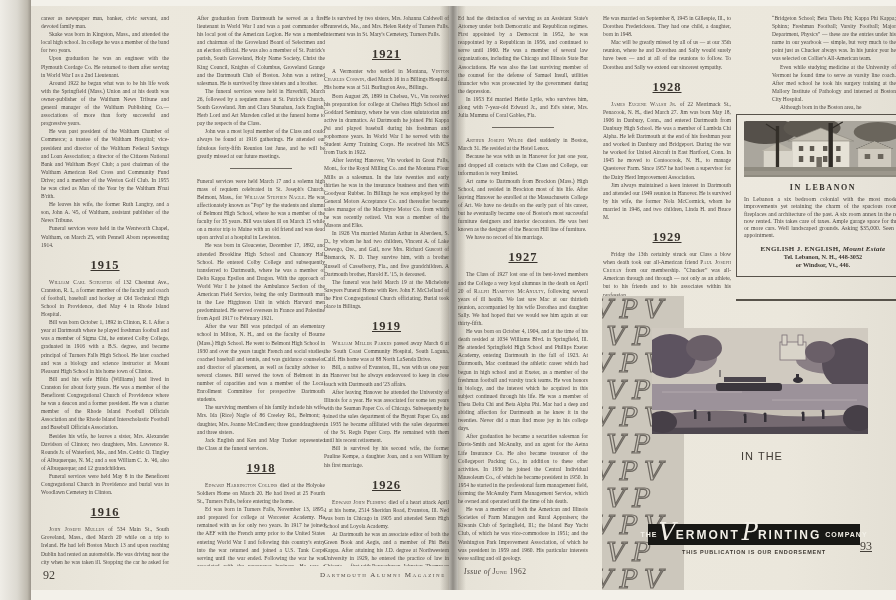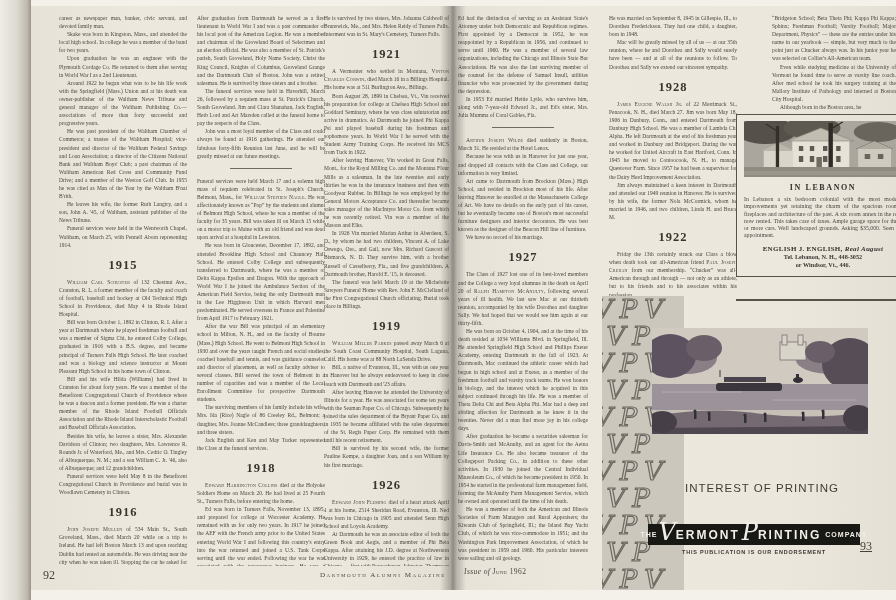--- a/index.html
+++ b/index.html
@@ -20,7 +20,7 @@
   .c p.ni{text-indent:0;}
   .sc{font-variant:small-caps;letter-spacing:.2px;}
   .yr{font-weight:bold;font-size:12.5px;line-height:13px;text-align:center;
-      margin:10px 0 6px;letter-spacing:1px;color:#39342e;text-indent:0;}
+      margin:10px 0 6px;letter-spacing:1px;color:#39342e;text-indent:0;text-decoration:underline;}
   .rule{width:62px;border-top:1px solid #6f6a62;height:0;margin:8px auto;}
   #L1{left:28px;width:128px;} #L2{left:166px;width:128px;} #L3{left:293px;width:125px;}
   #R1{left:0;width:130px;} #R2{left:151px;width:128px;} #R3{left:314px;width:124px;height:102px;}

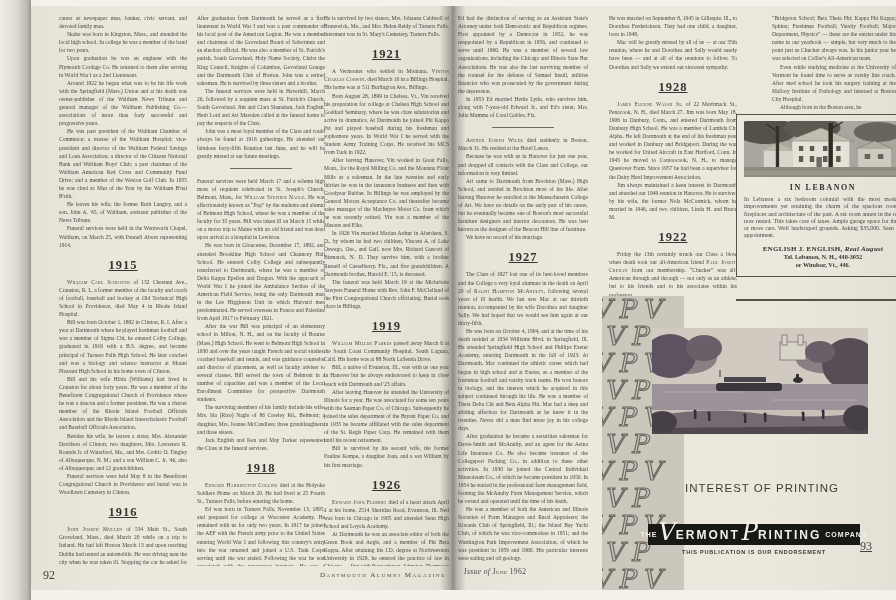--- a/index.html
+++ b/index.html
@@ -23,7 +23,7 @@
       margin:10px 0 6px;letter-spacing:1px;color:#39342e;text-indent:0;text-decoration:underline;}
   .rule{width:62px;border-top:1px solid #6f6a62;height:0;margin:8px auto;}
   #L1{left:28px;width:128px;} #L2{left:166px;width:128px;} #L3{left:293px;width:125px;}
-  #R1{left:0;width:130px;} #R2{left:151px;width:128px;} #R3{left:314px;width:124px;height:102px;}
+  #R1{left:0;width:130px;} #R2{left:145px;width:128px;} #R3{left:314px;width:124px;height:102px;}
   .pgnum{position:absolute;font-size:12px;color:#45403a;}
   .pg92{left:12px;top:562px;} .pg93{left:402px;top:533px;text-decoration:underline;}
   .dam{position:absolute;left:150px;top:565px;width:265px;text-align:right;font-size:7px;

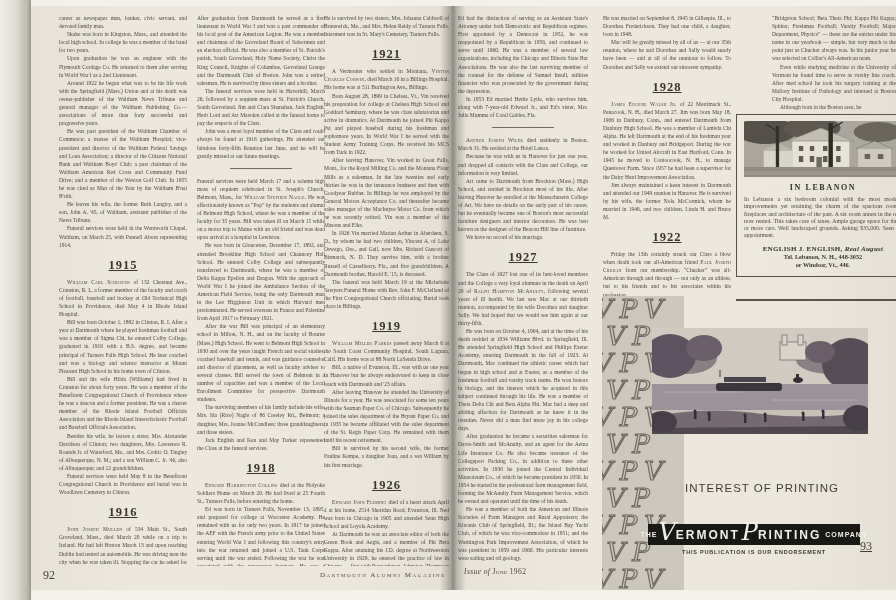--- a/index.html
+++ b/index.html
@@ -138,7 +138,7 @@
         <div class="yr">1928</div>
         <p><span class="sc">James Eugene Walsh Jr.</span> of 22 Merrimack St., Penacook, N. H., died March 27. Jim was born May 18, 1906 in Danbury, Conn., and entered Dartmouth from Danbury High School. He was a member of Lambda Chi Alpha. He left Dartmouth at the end of his freshman year and worked in Danbury and Bridgeport. During the war he worked for United Aircraft in East Hartford, Conn. In 1945 he moved to Contoocook, N. H., to manage Questover Farm. Since 1957 he had been a supervisor for the Dairy Herd Improvement Association.</p>
         <p>Jim always maintained a keen interest in Dartmouth and attended our 1949 reunion in Hanover. He is survived by his wife, the former Nola McCormick, whom he married in 1946, and two children, Linda H. and Bruce M.</p>
-        <div class="yr">1922</div>
+        <div class="yr">1929</div>
         <p>Friday the 13th certainly struck our Class a blow when death took our all-American friend <span class="sc">Paul Joseph Crehan</span> from our membership. “Chucker” was all-American through and through — not only as an athlete, but to his friends and to his associates within his profession.</p>
       </div>
     <div class="c" id="R3">

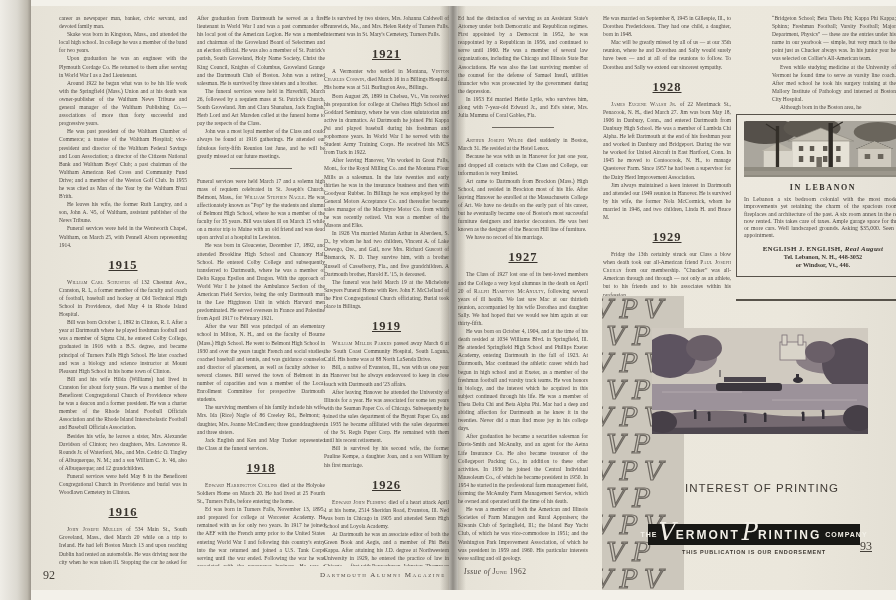--- a/index.html
+++ b/index.html
@@ -182,7 +182,7 @@
       <p class="leb-b">In Lebanon a six bedroom colonial with the most modern improvements yet retaining the charm of the spacious rooms, fireplaces and architecture of the past. A six room annex in the rear now rented. This takes care of taxes. Ample garage space for three or more cars. Well landscaped grounds. Asking $35,000. Seen by appointment.</p>
       <div class="leb-agent">
         <span>ENGLISH J. ENGLISH,</span>
-        <i>Real August</i>
+        <i>Mount Estate</i>
       </div>
       <div class="leb-tel">Tel. Lebanon, N. H., 448-3052</div>
       <div class="leb-tel">or Windsor, Vt., 446.</div>

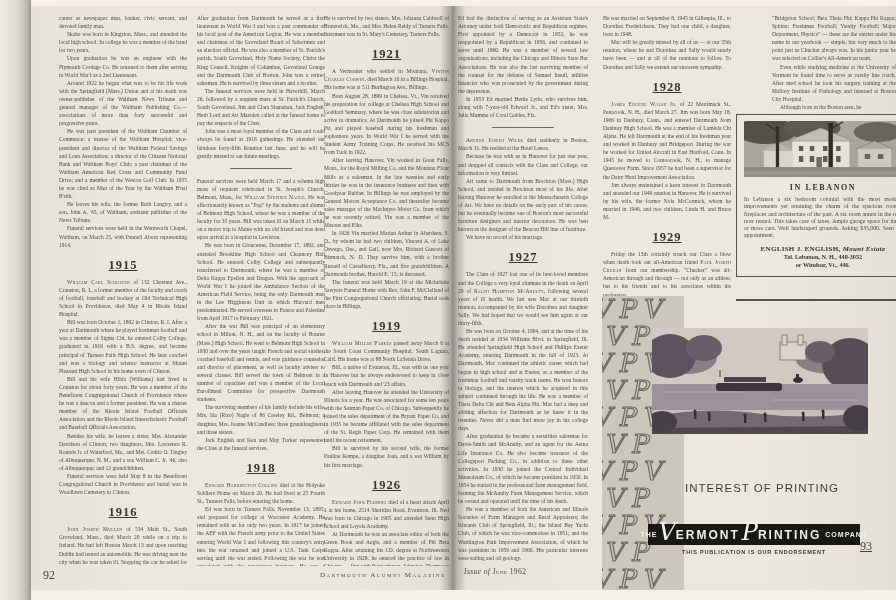--- a/index.html
+++ b/index.html
@@ -22,7 +22,7 @@
   .yr{font-weight:bold;font-size:12.5px;line-height:13px;text-align:center;
       margin:10px 0 6px;letter-spacing:1px;color:#39342e;text-indent:0;text-decoration:underline;}
   .rule{width:62px;border-top:1px solid #6f6a62;height:0;margin:8px auto;}
-  #L1{left:28px;width:128px;} #L2{left:166px;width:128px;} #L3{left:293px;width:125px;}
+  #L1{left:10px;width:128px;} #L2{left:166px;width:128px;} #L3{left:293px;width:125px;}
   #R1{left:0;width:130px;} #R2{left:145px;width:128px;} #R3{left:314px;width:124px;height:102px;}
   .pgnum{position:absolute;font-size:12px;color:#45403a;}
   .pg92{left:12px;top:562px;} .pg93{left:402px;top:533px;text-decoration:underline;}

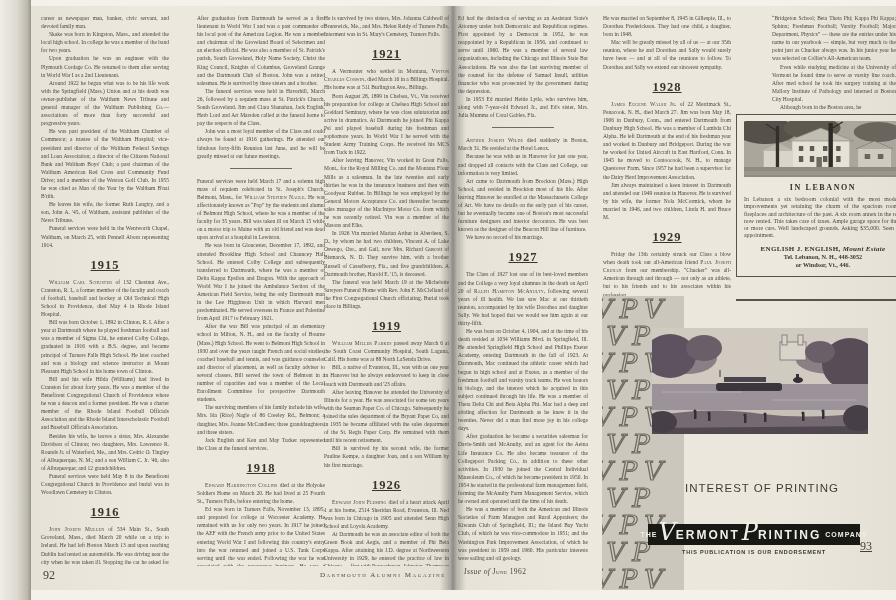--- a/index.html
+++ b/index.html
@@ -244,6 +244,7 @@
           <circle cx="171" cy="83" r="1.6"></circle>
       </g>
     </svg>
+    <div class="inthe">IN THE</div>
     <div class="interest">INTEREST OF PRINTING</div>
     <div class="vpc-bar">
       <span class="vpc-the">THE</span>

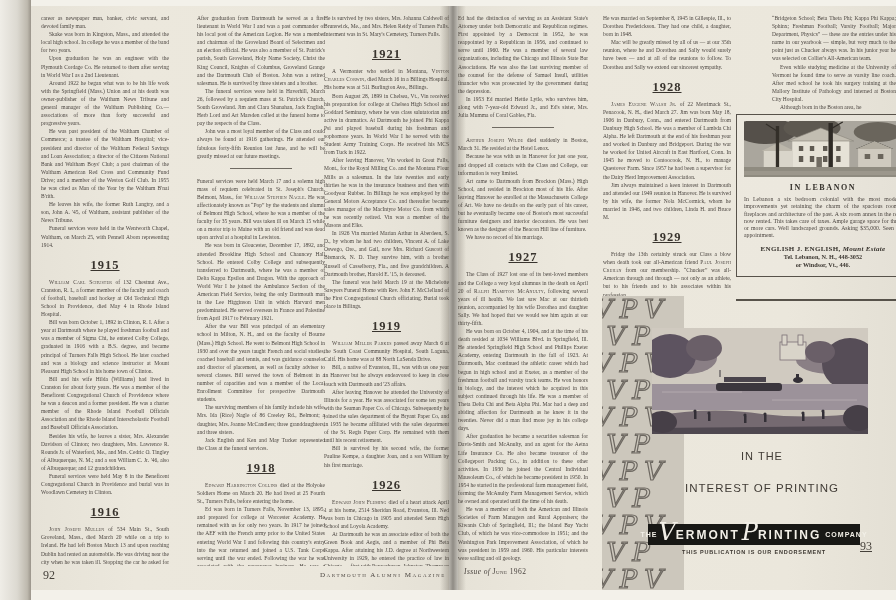--- a/index.html
+++ b/index.html
@@ -245,7 +245,6 @@
       </g>
     </svg>
     <div class="inthe">IN THE</div>
-    <div class="interest">INTEREST OF PRINTING</div>
     <div class="vpc-bar">
       <span class="vpc-the">THE</span>
       <span class="vpc-script">V</span>

